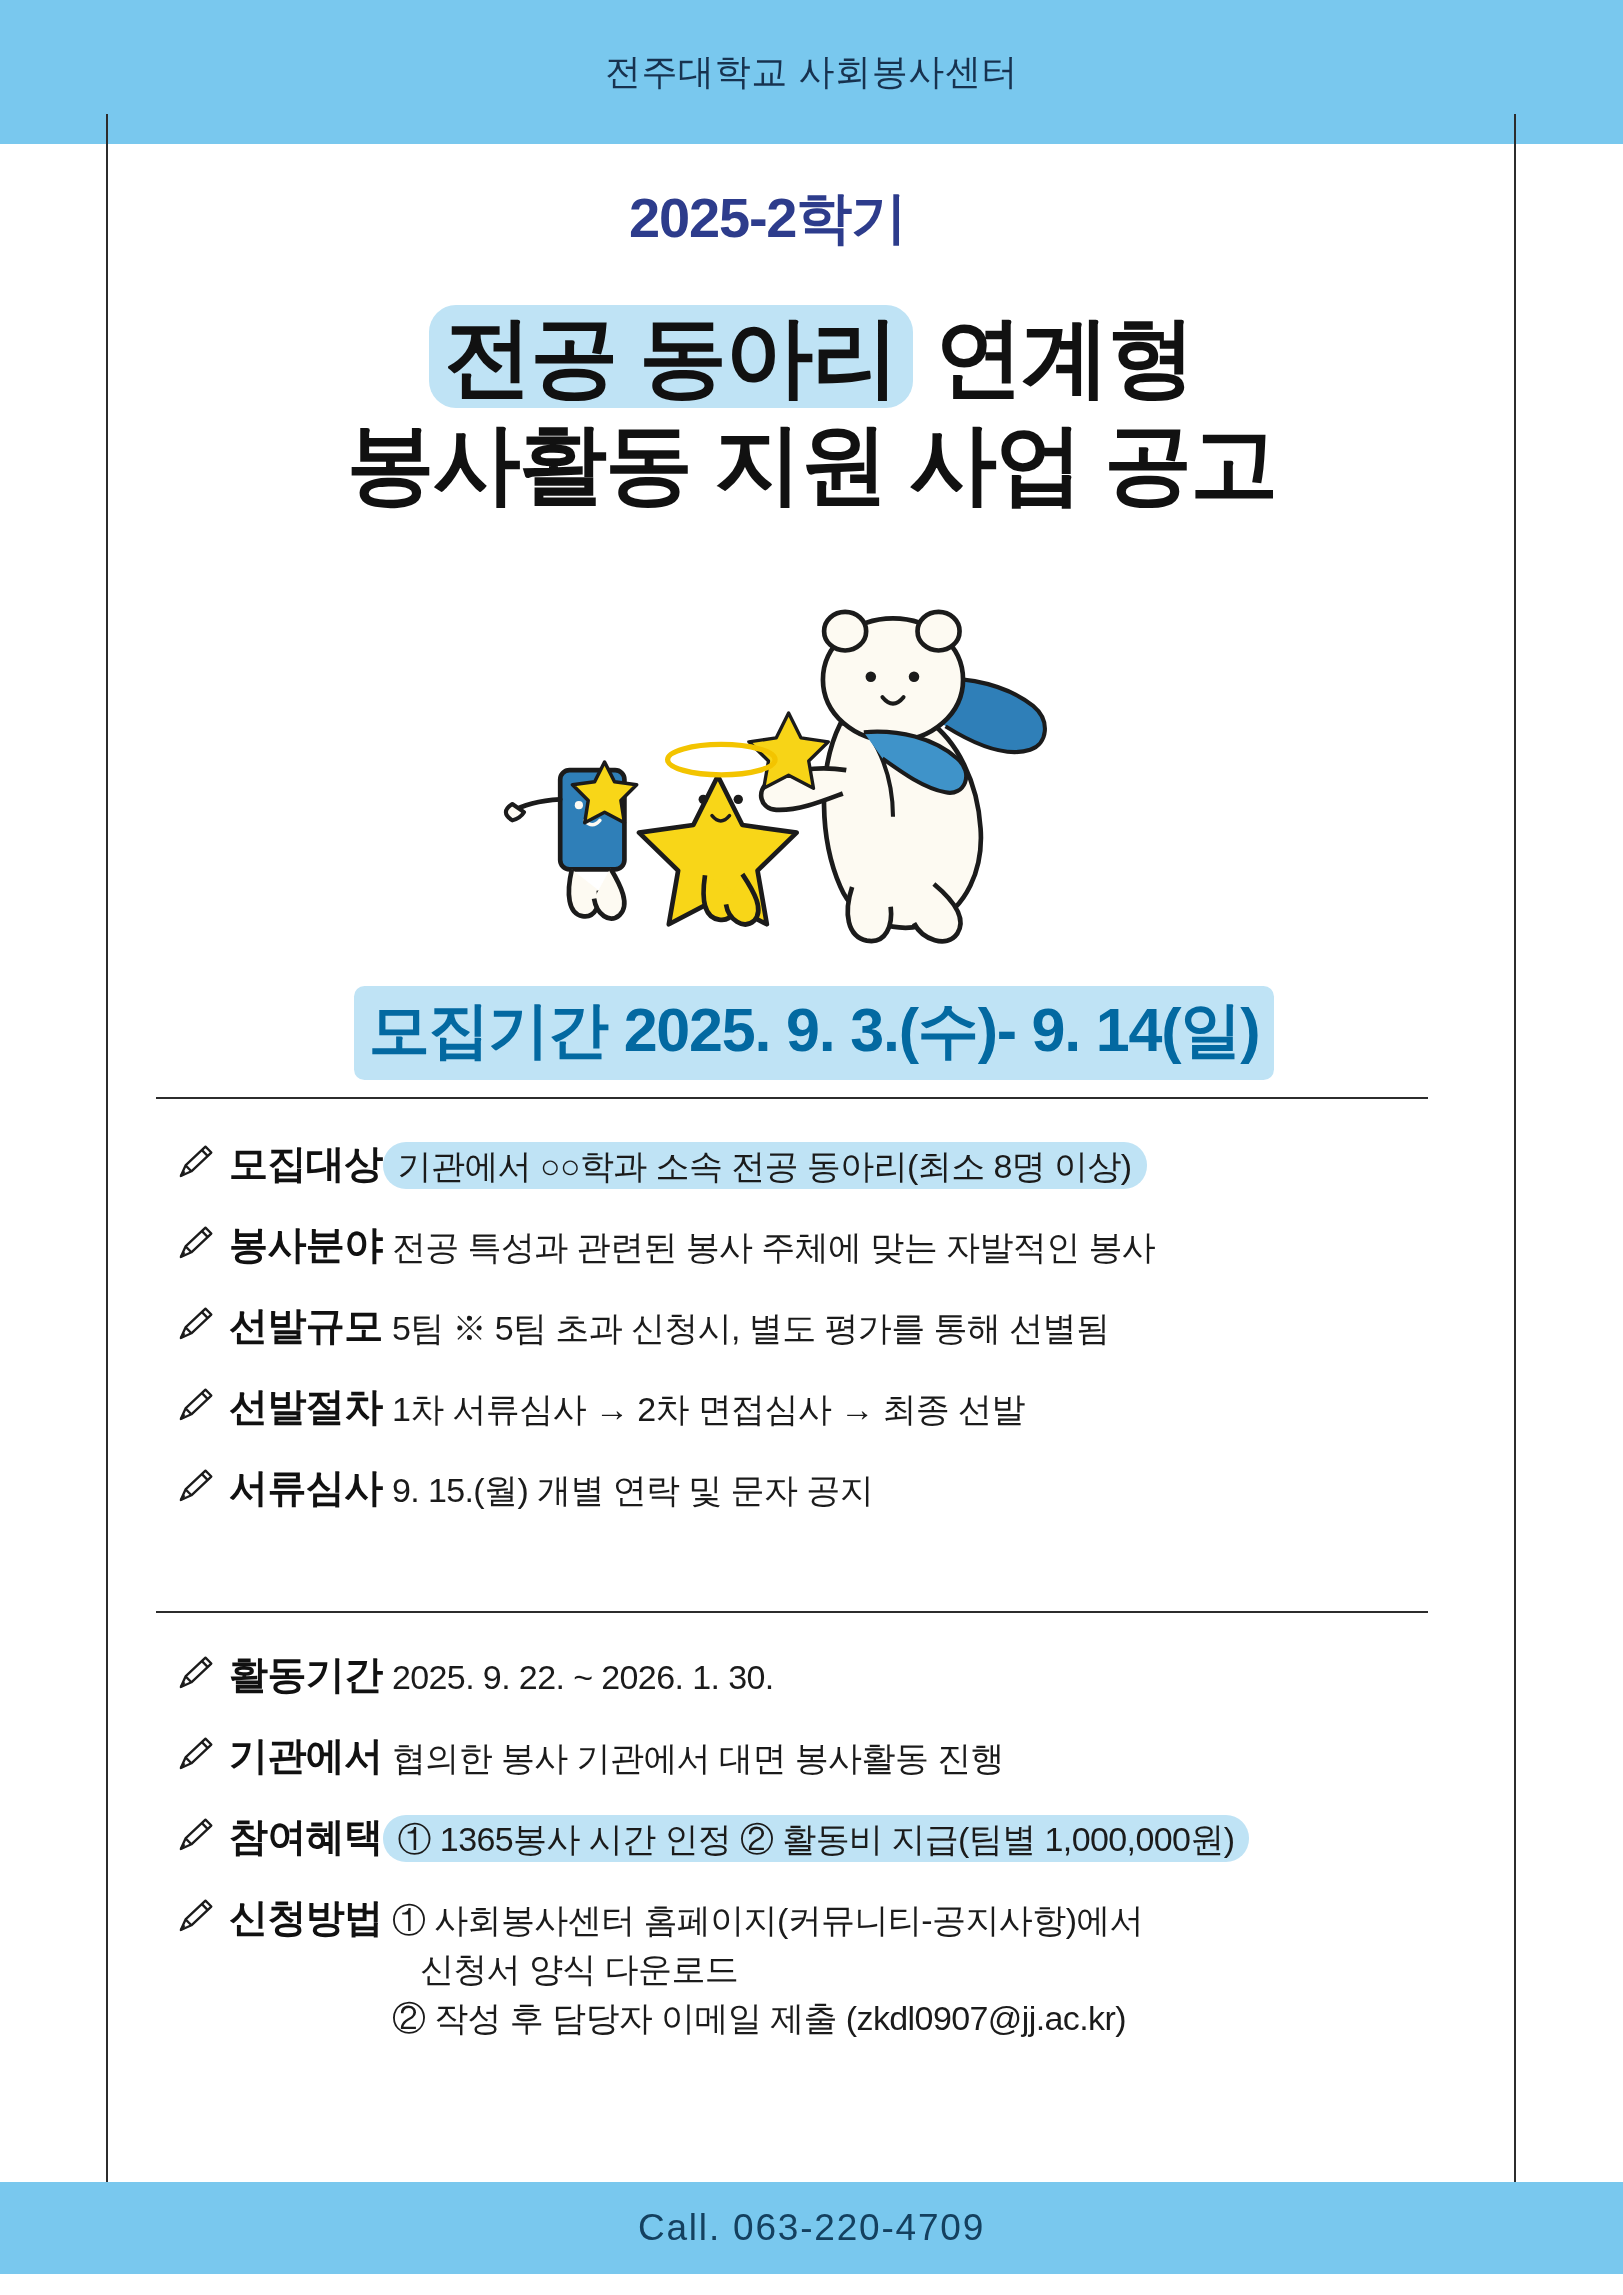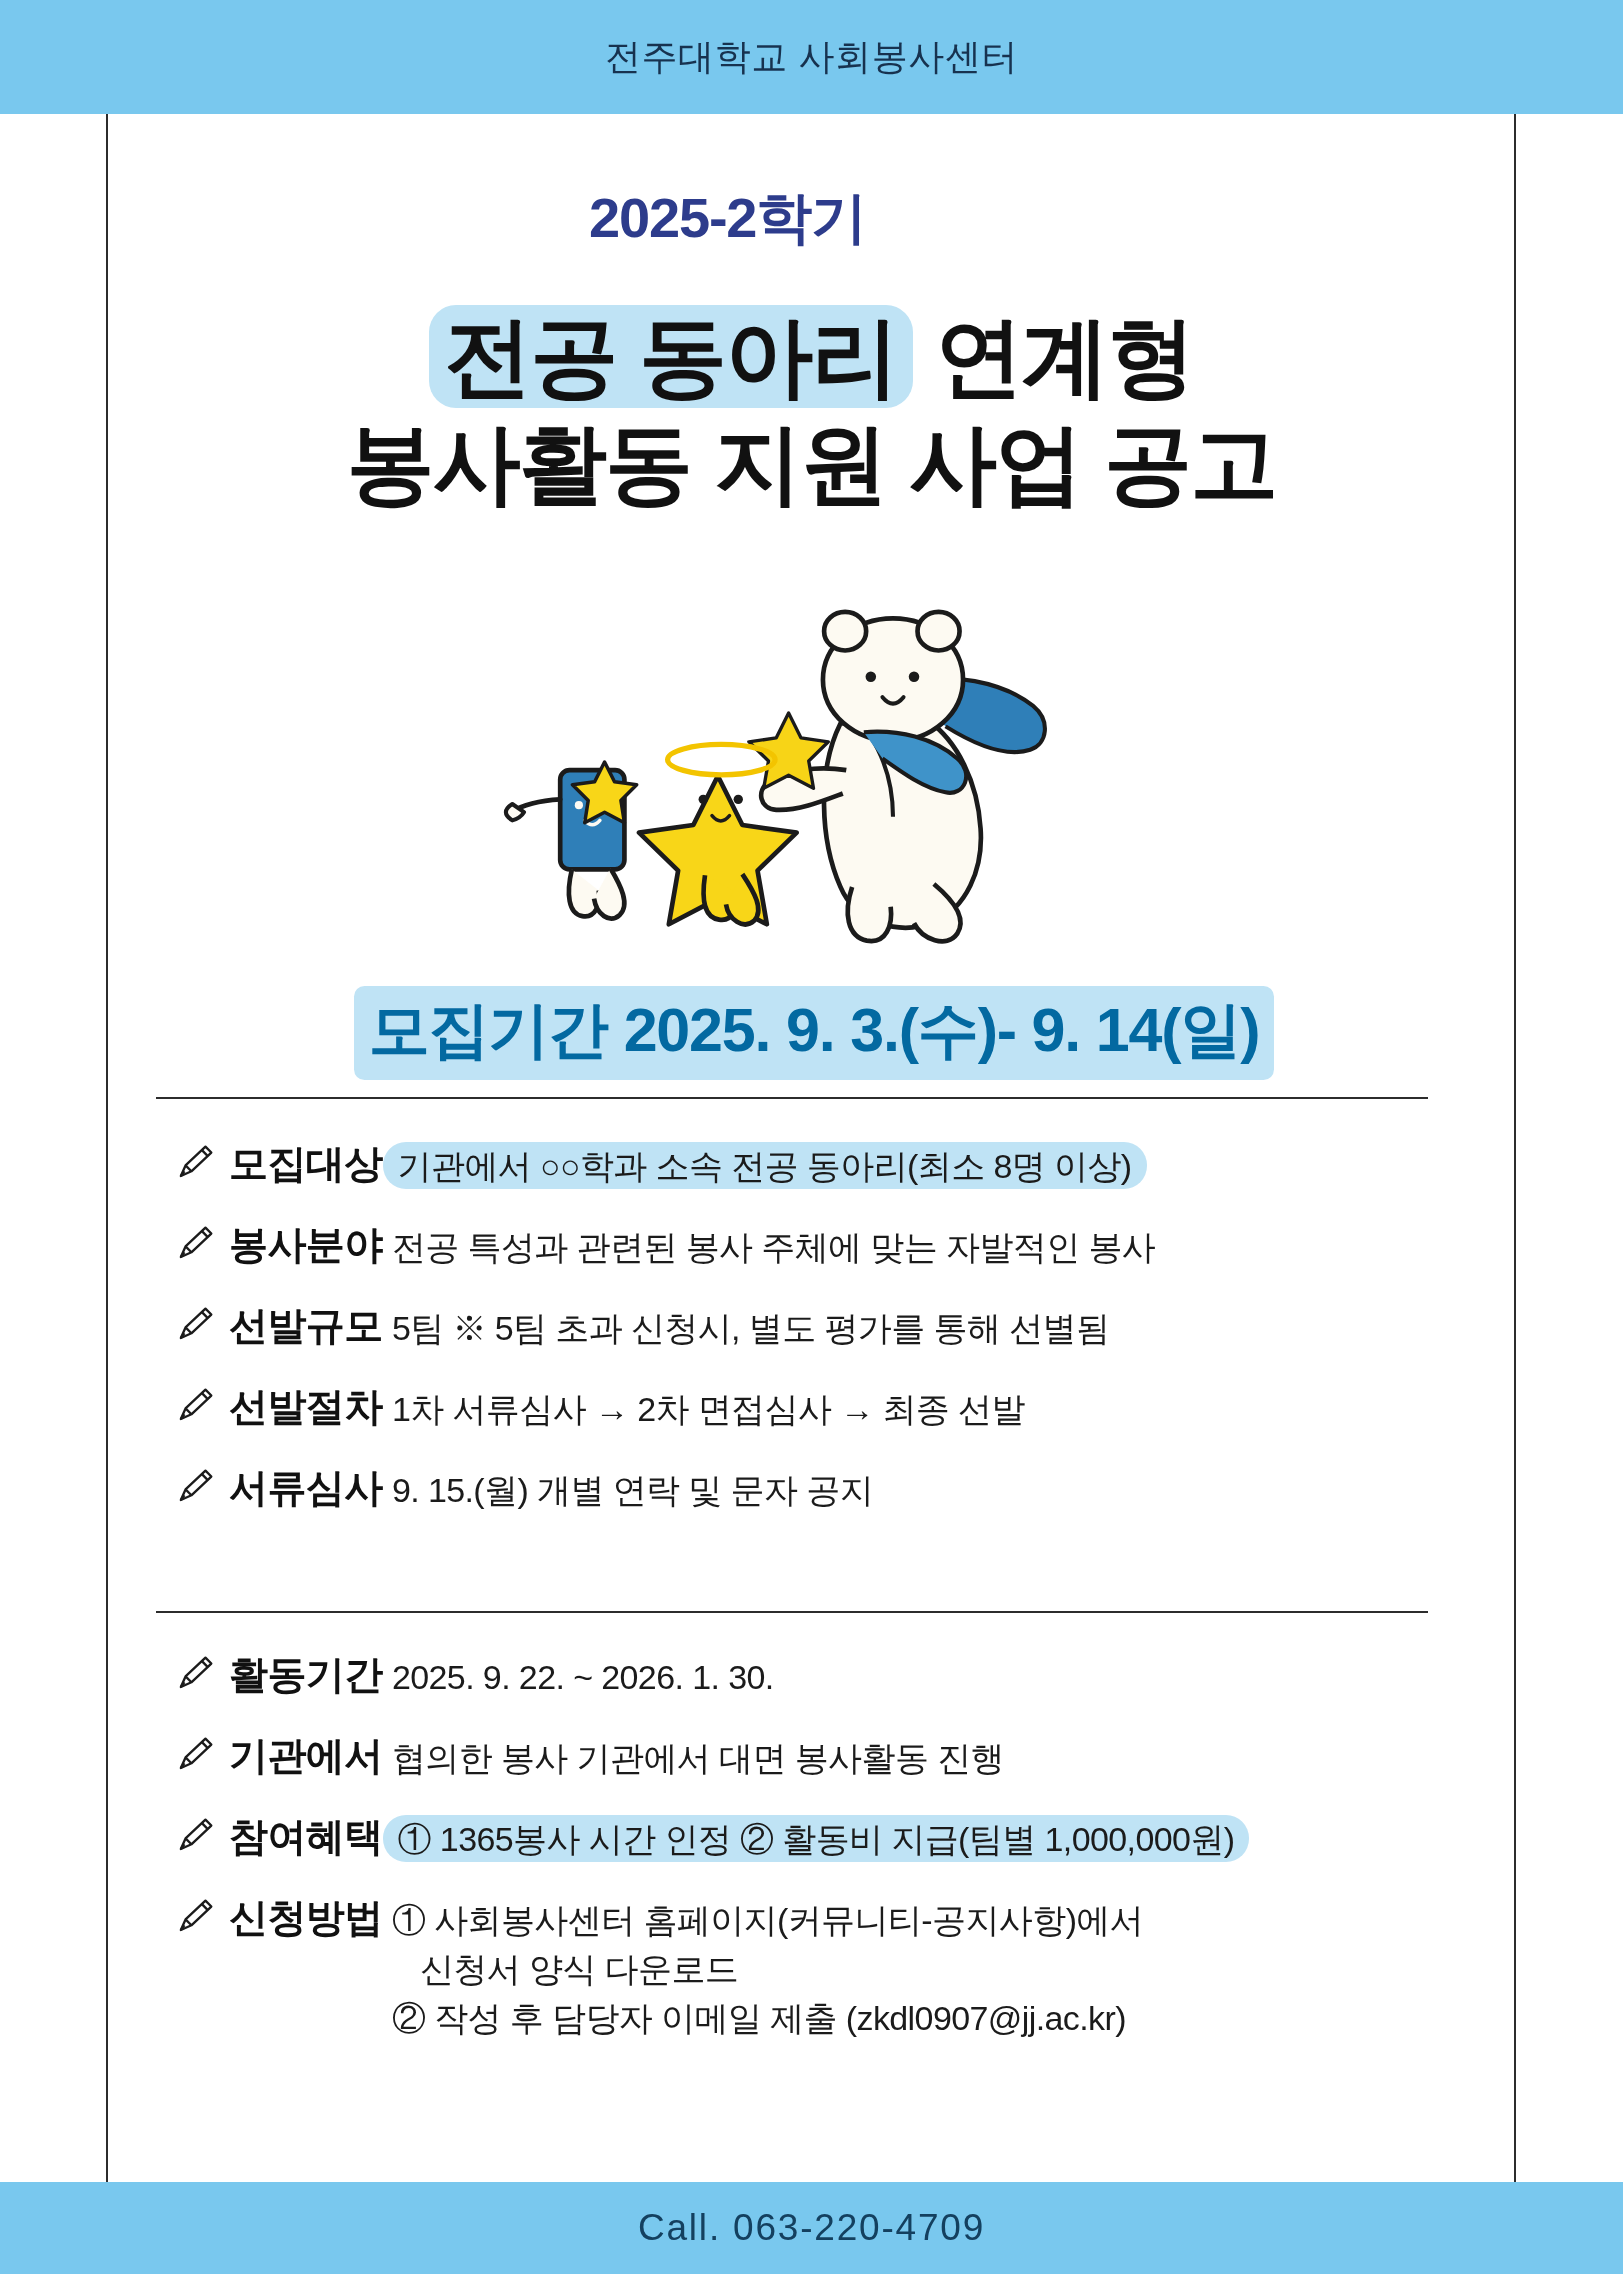--- a/index.html
+++ b/index.html
@@ -26,7 +26,7 @@
     align-items: center;
     justify-content: center;
   }
-  .band-top { top: 0; height: 114px; }
+  .band-top { top: 0; height: 144px; }
   .band-bottom { top: 2182px; height: 92px; }
   .band-text {
     font-size: 36px;

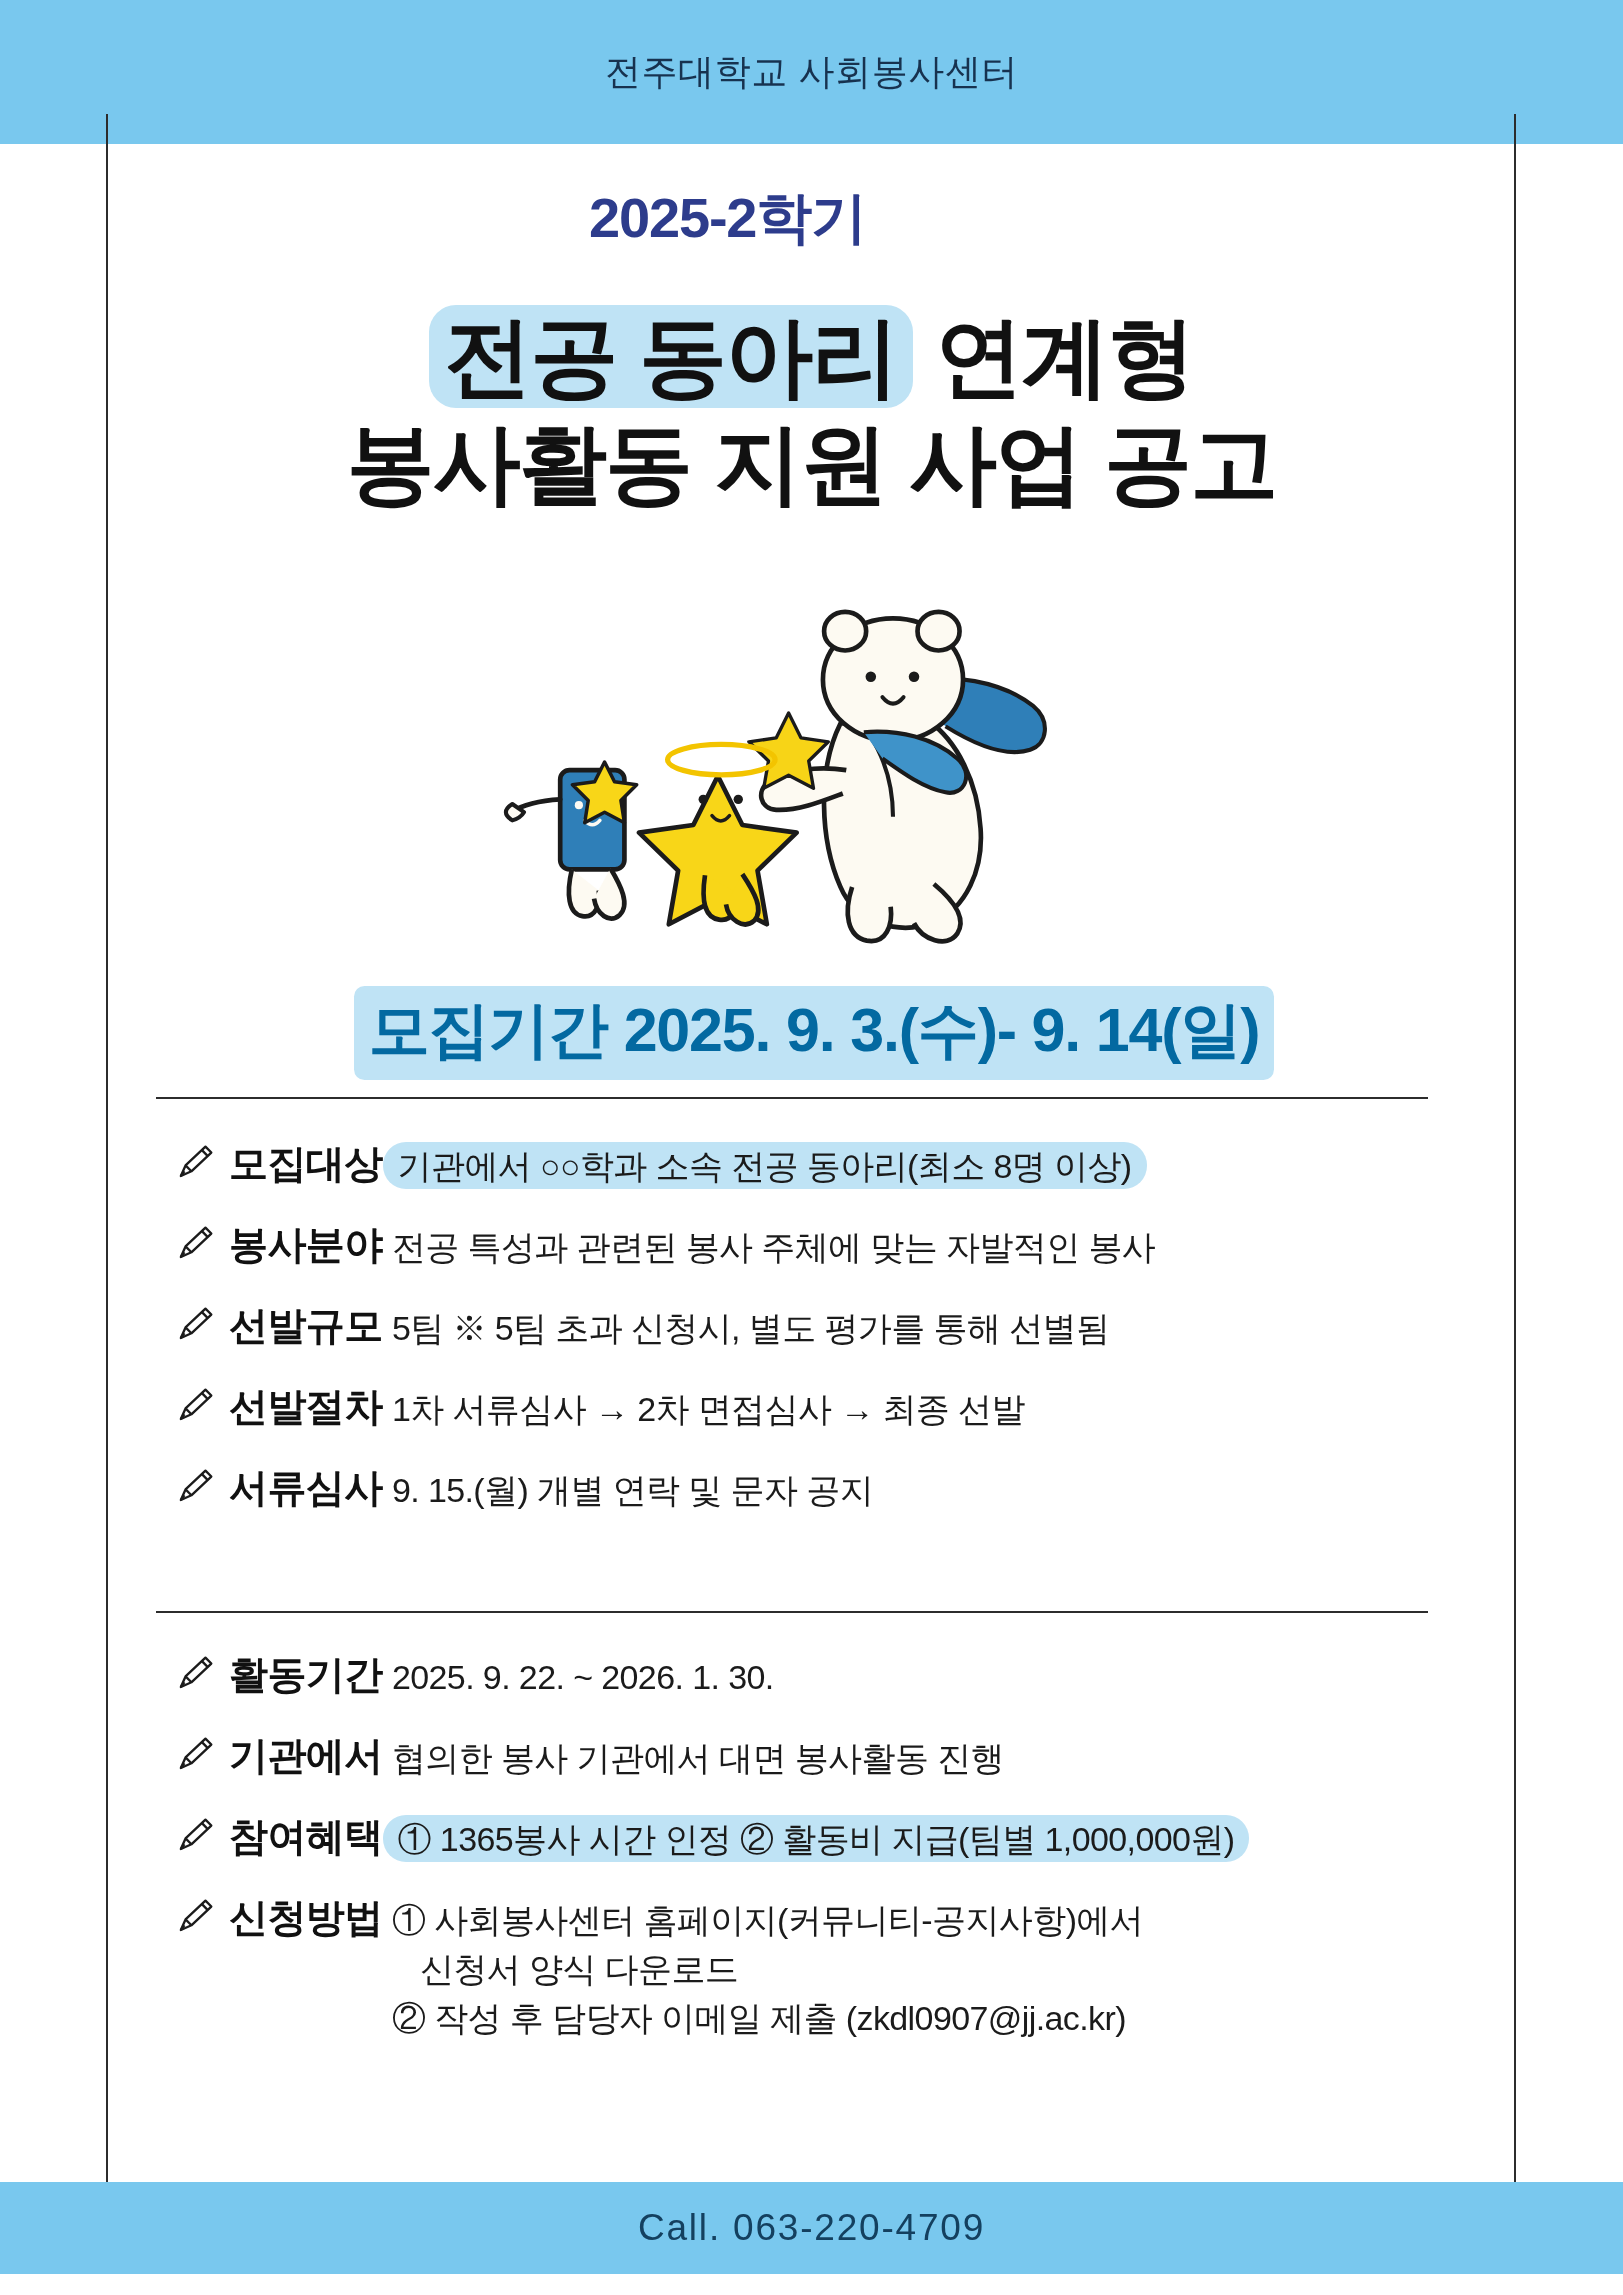--- a/index.html
+++ b/index.html
@@ -61,6 +61,7 @@
     font-weight: bold;
     color: #2d3c8c;
     letter-spacing: -1.2px;
+    padding-left: 40px;
   }
 
   .title-wrap {

